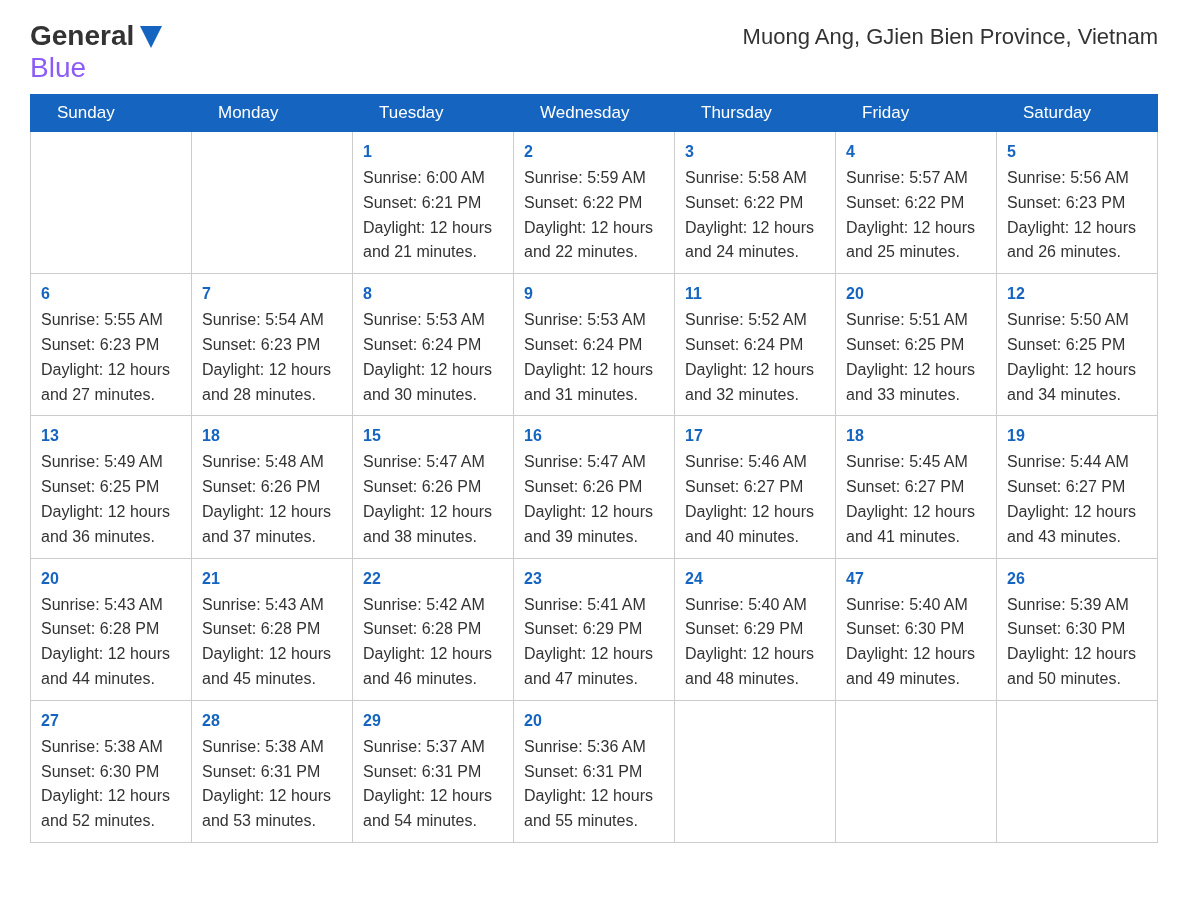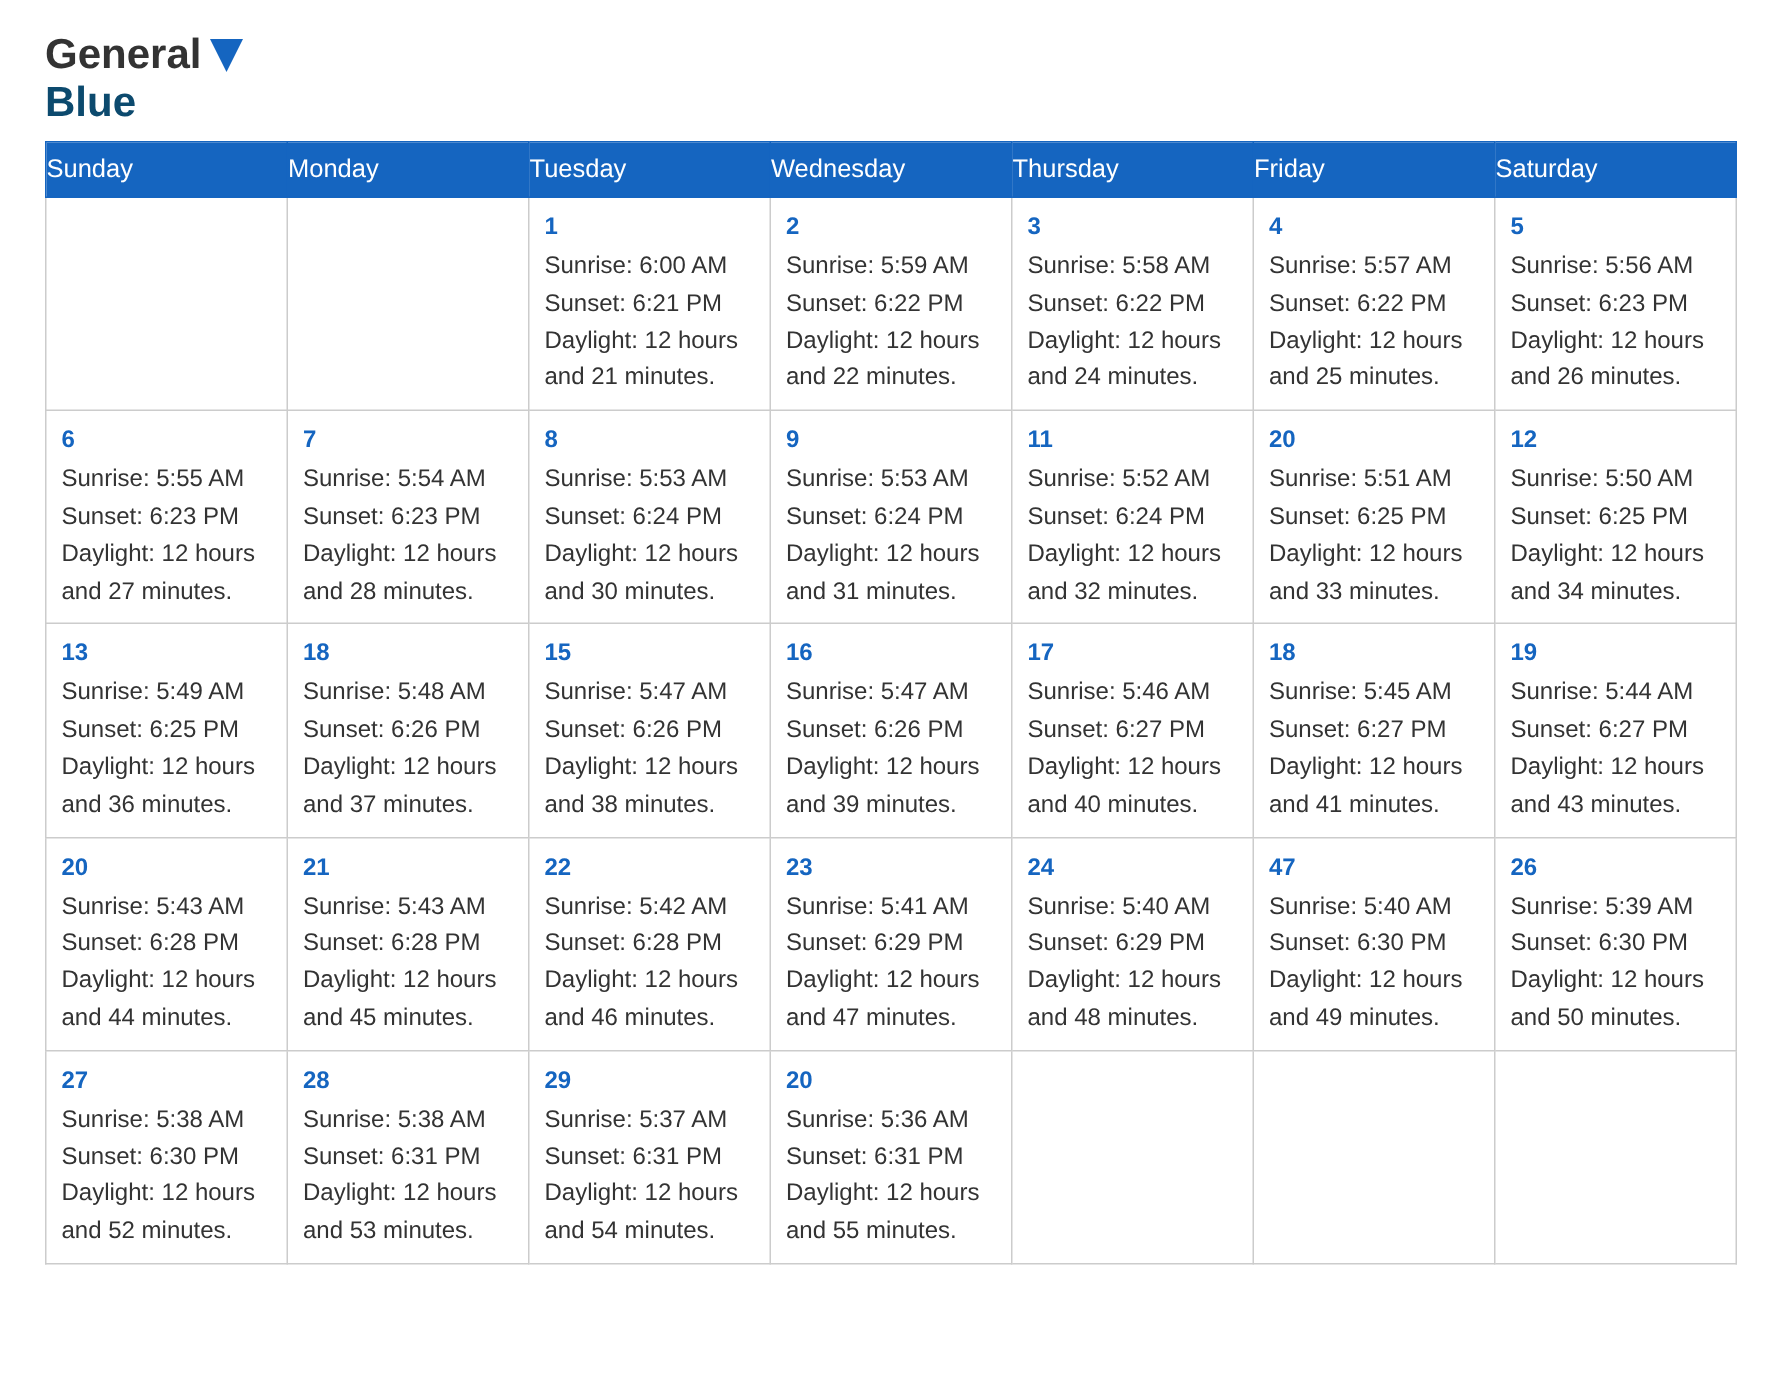--- a/index.html
+++ b/index.html
@@ -108,6 +108,7 @@
     </div>
   </div>
   <div class="header-right">
+    <div class="location-title">Muong Ang, GJien Bien Province, Vietnam</div>
   </div>
 </div>
 

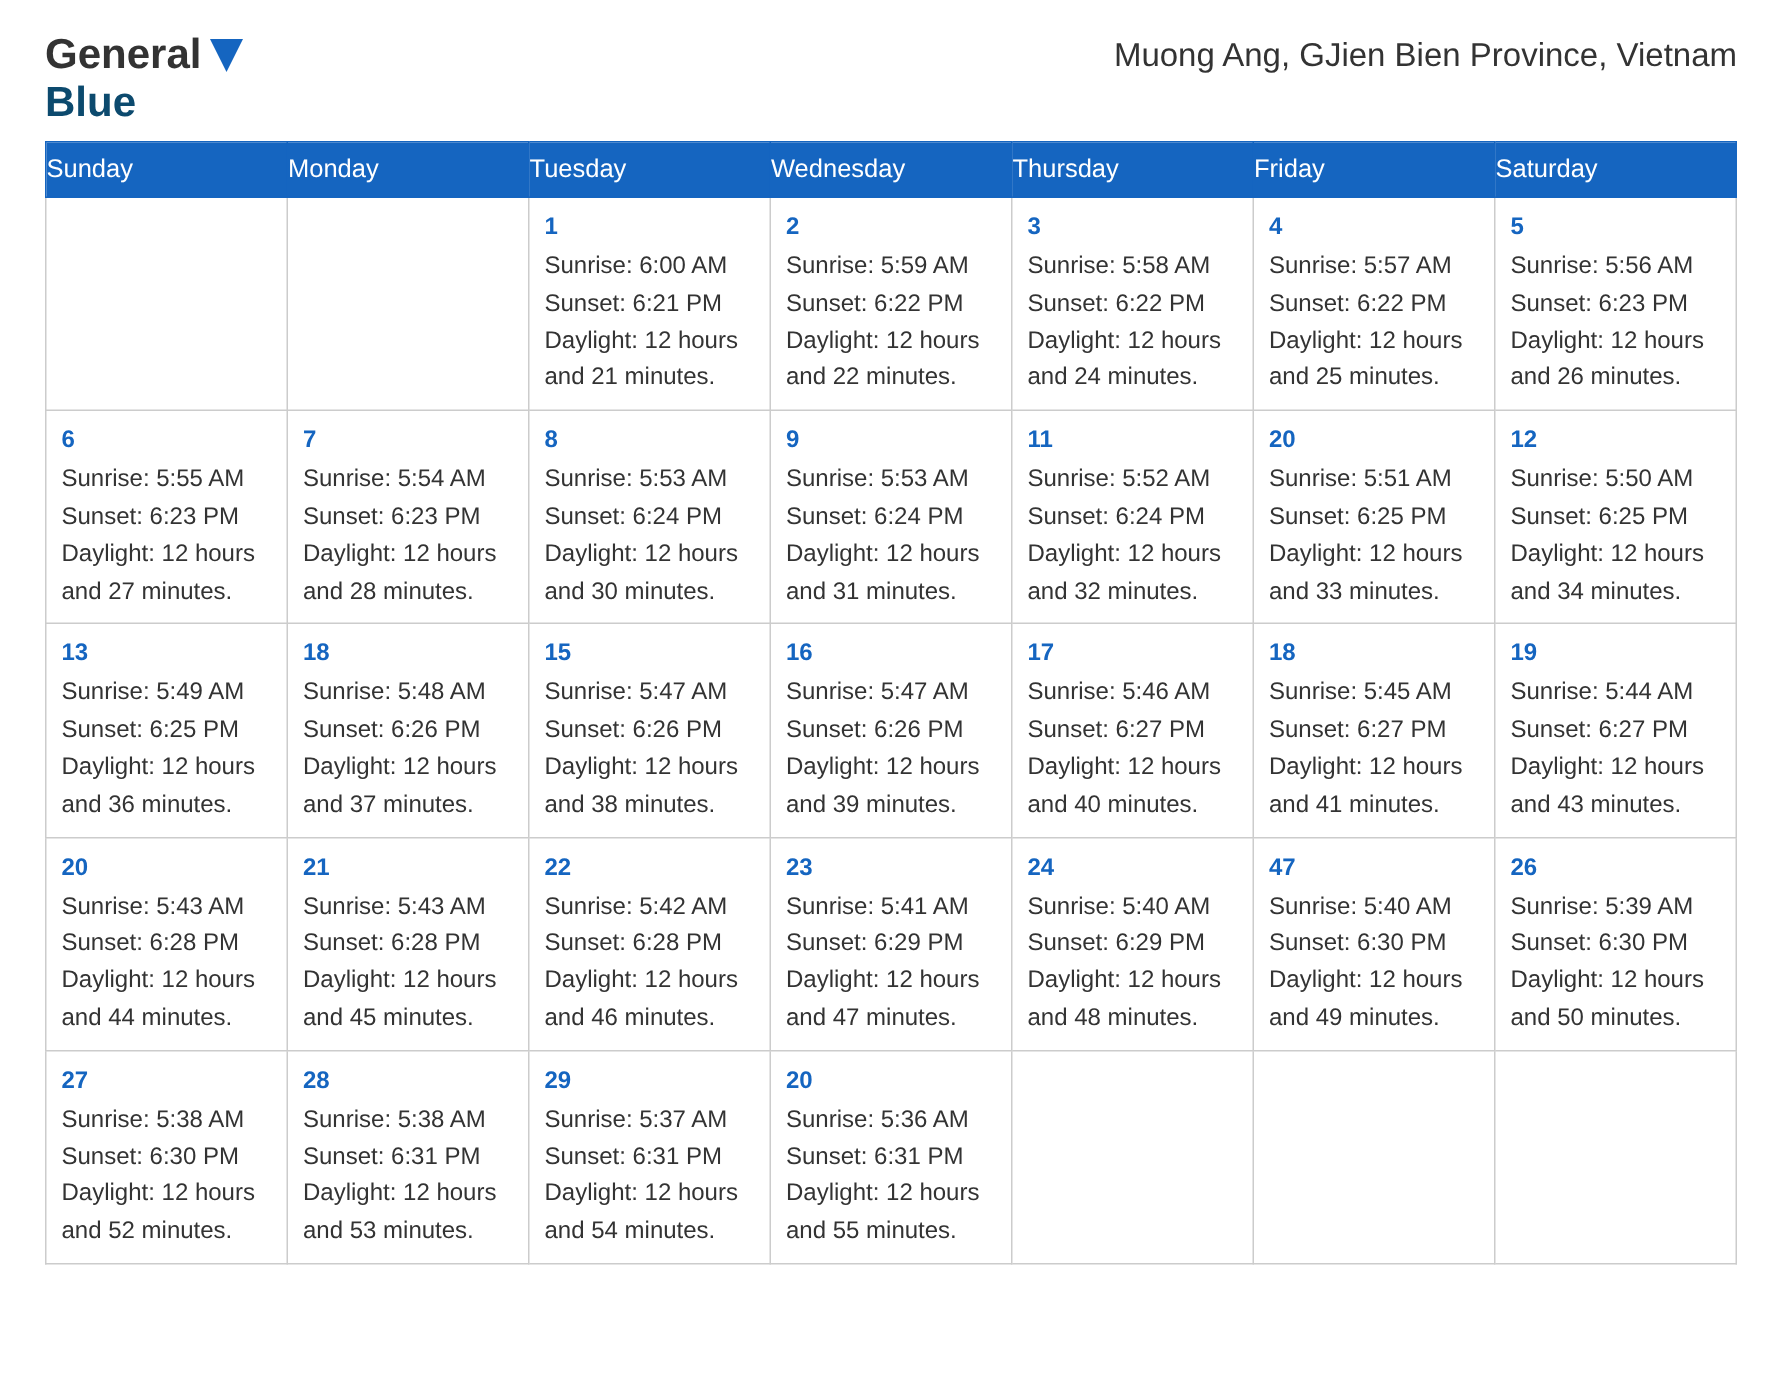--- a/index.html
+++ b/index.html
@@ -23,8 +23,8 @@
     }
     .logo-text-blue {
       font-size: 28px;
-      font-weight: bold;
-      color: #0c4a6e;
+      font-weight: normal;
+      color: #8b5cf6;
     }
     .header-right {
       text-align: right;

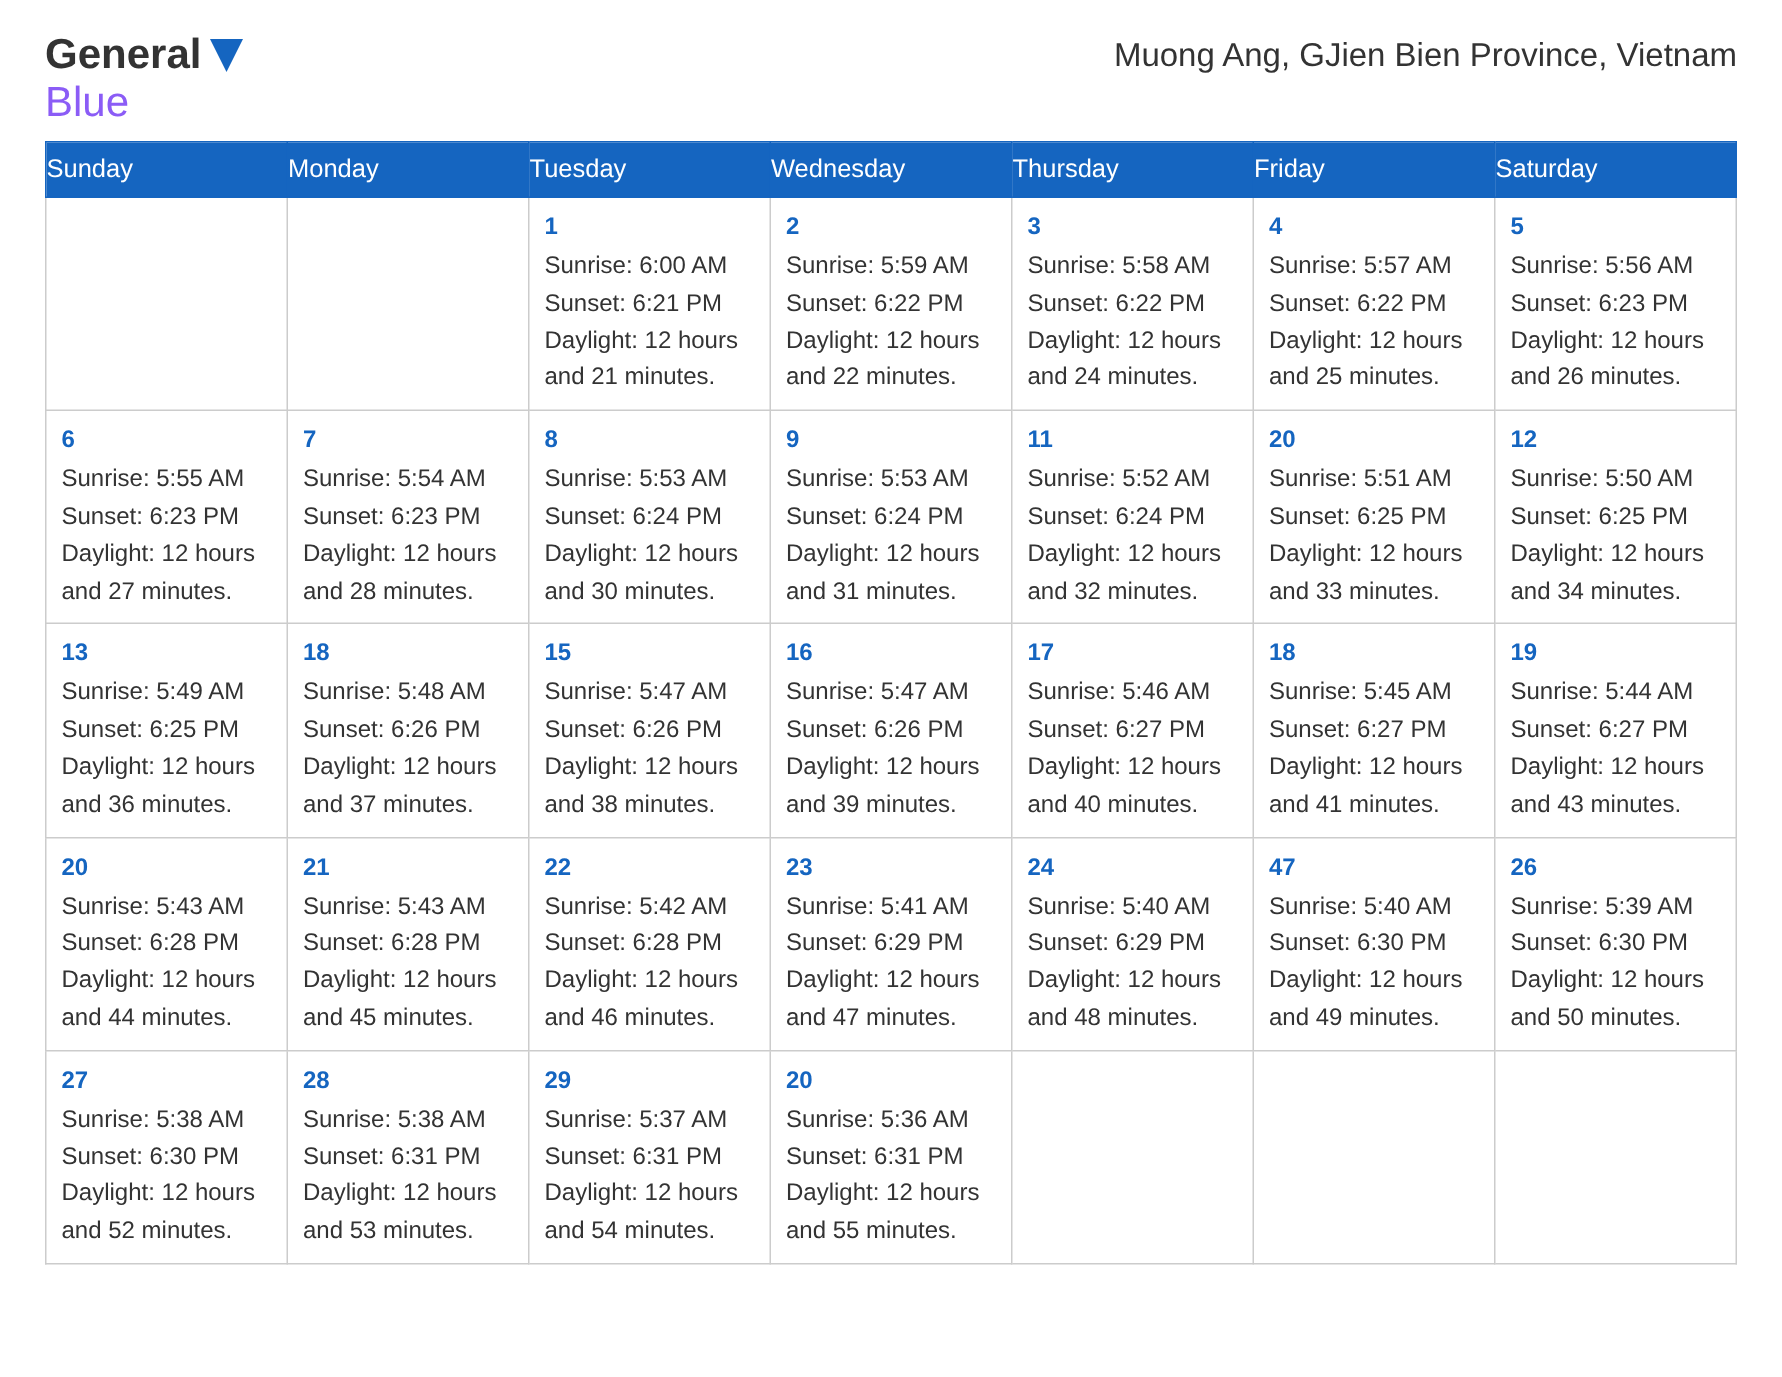--- a/index.html
+++ b/index.html
@@ -50,7 +50,7 @@
       color: #fff;
       font-size: 17px;
       font-weight: normal;
-      padding: 8px 0;
+      padding: 8px 26px;
       text-align: left;
       border: 1px solid #1565c0;
     }

